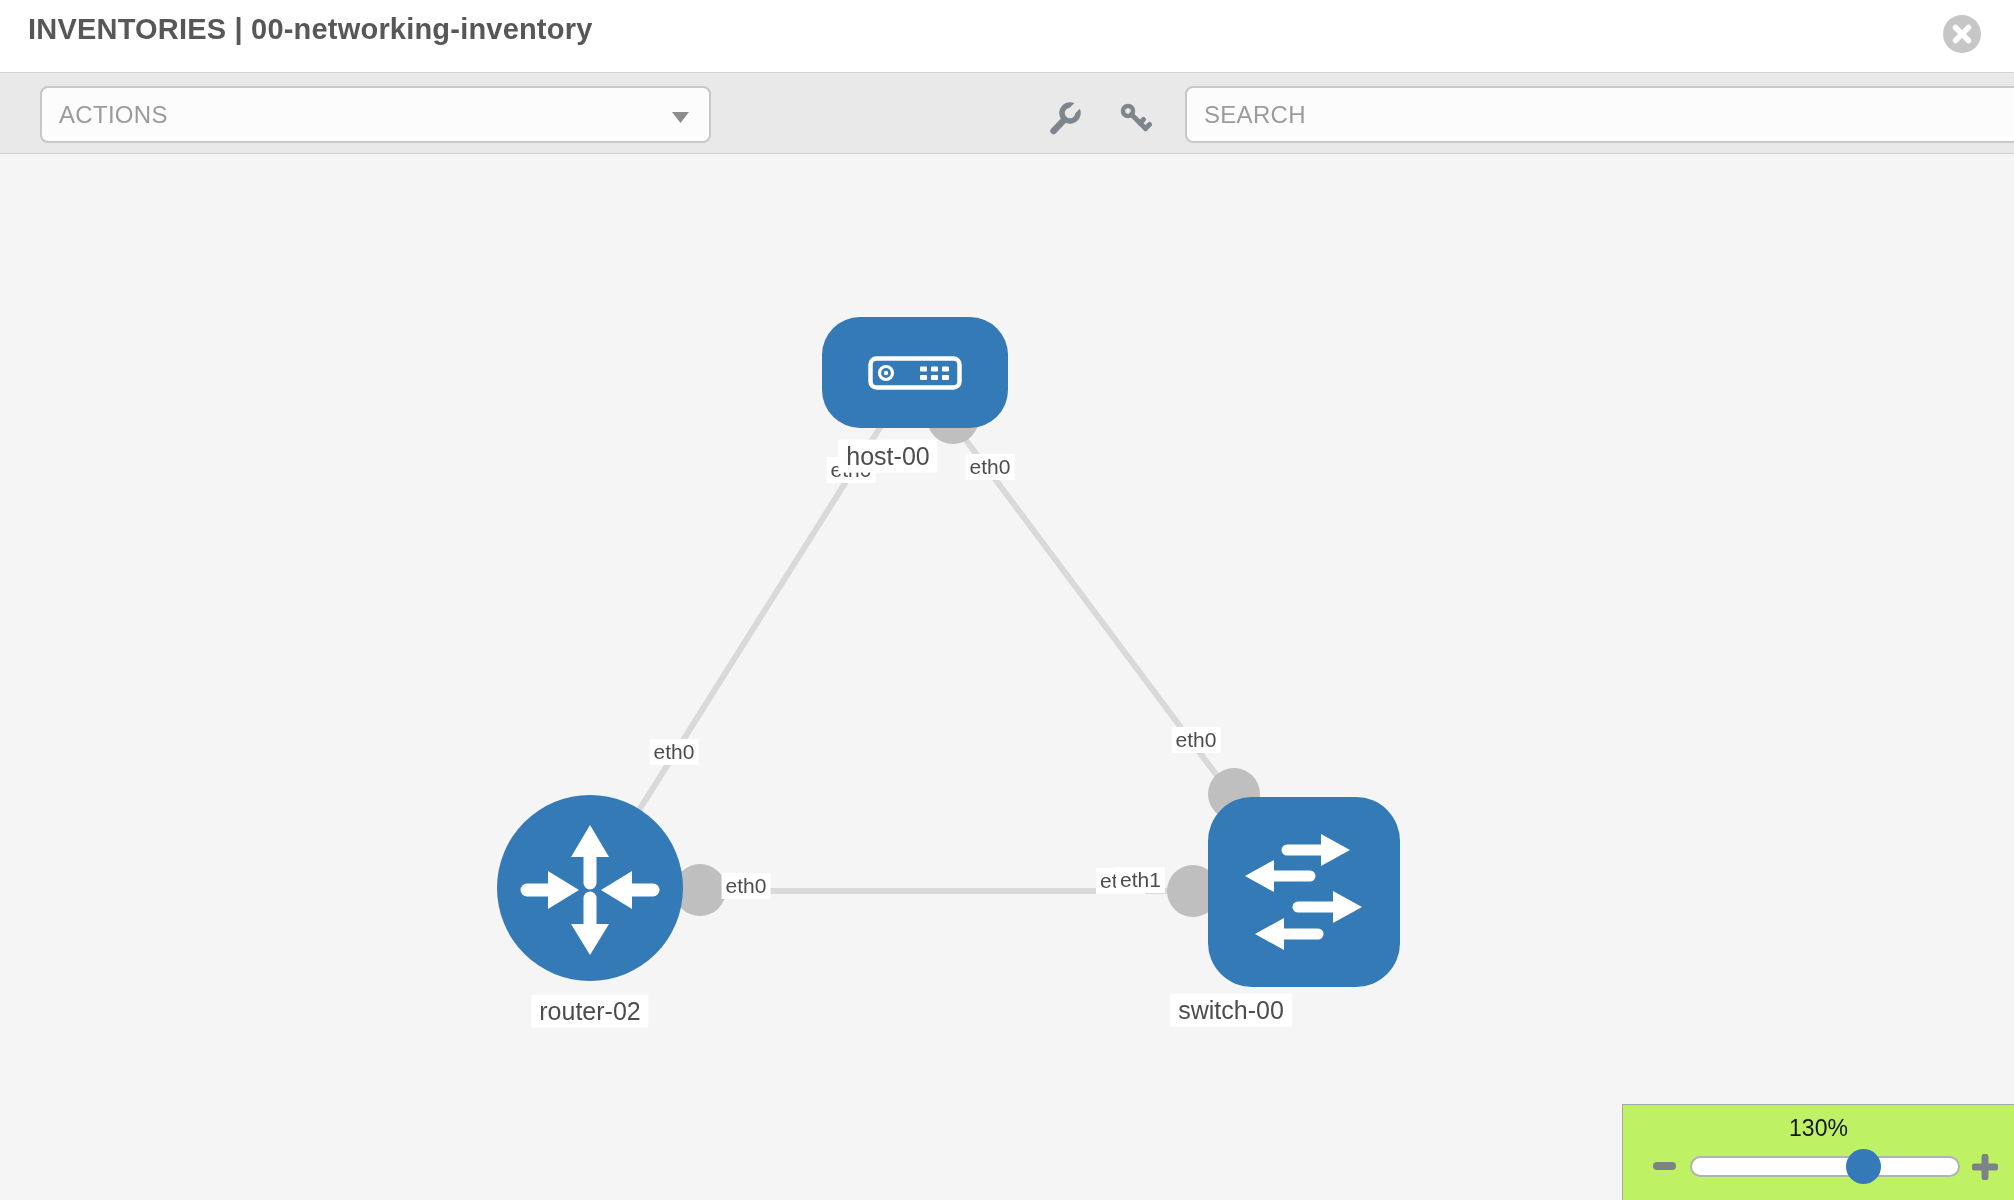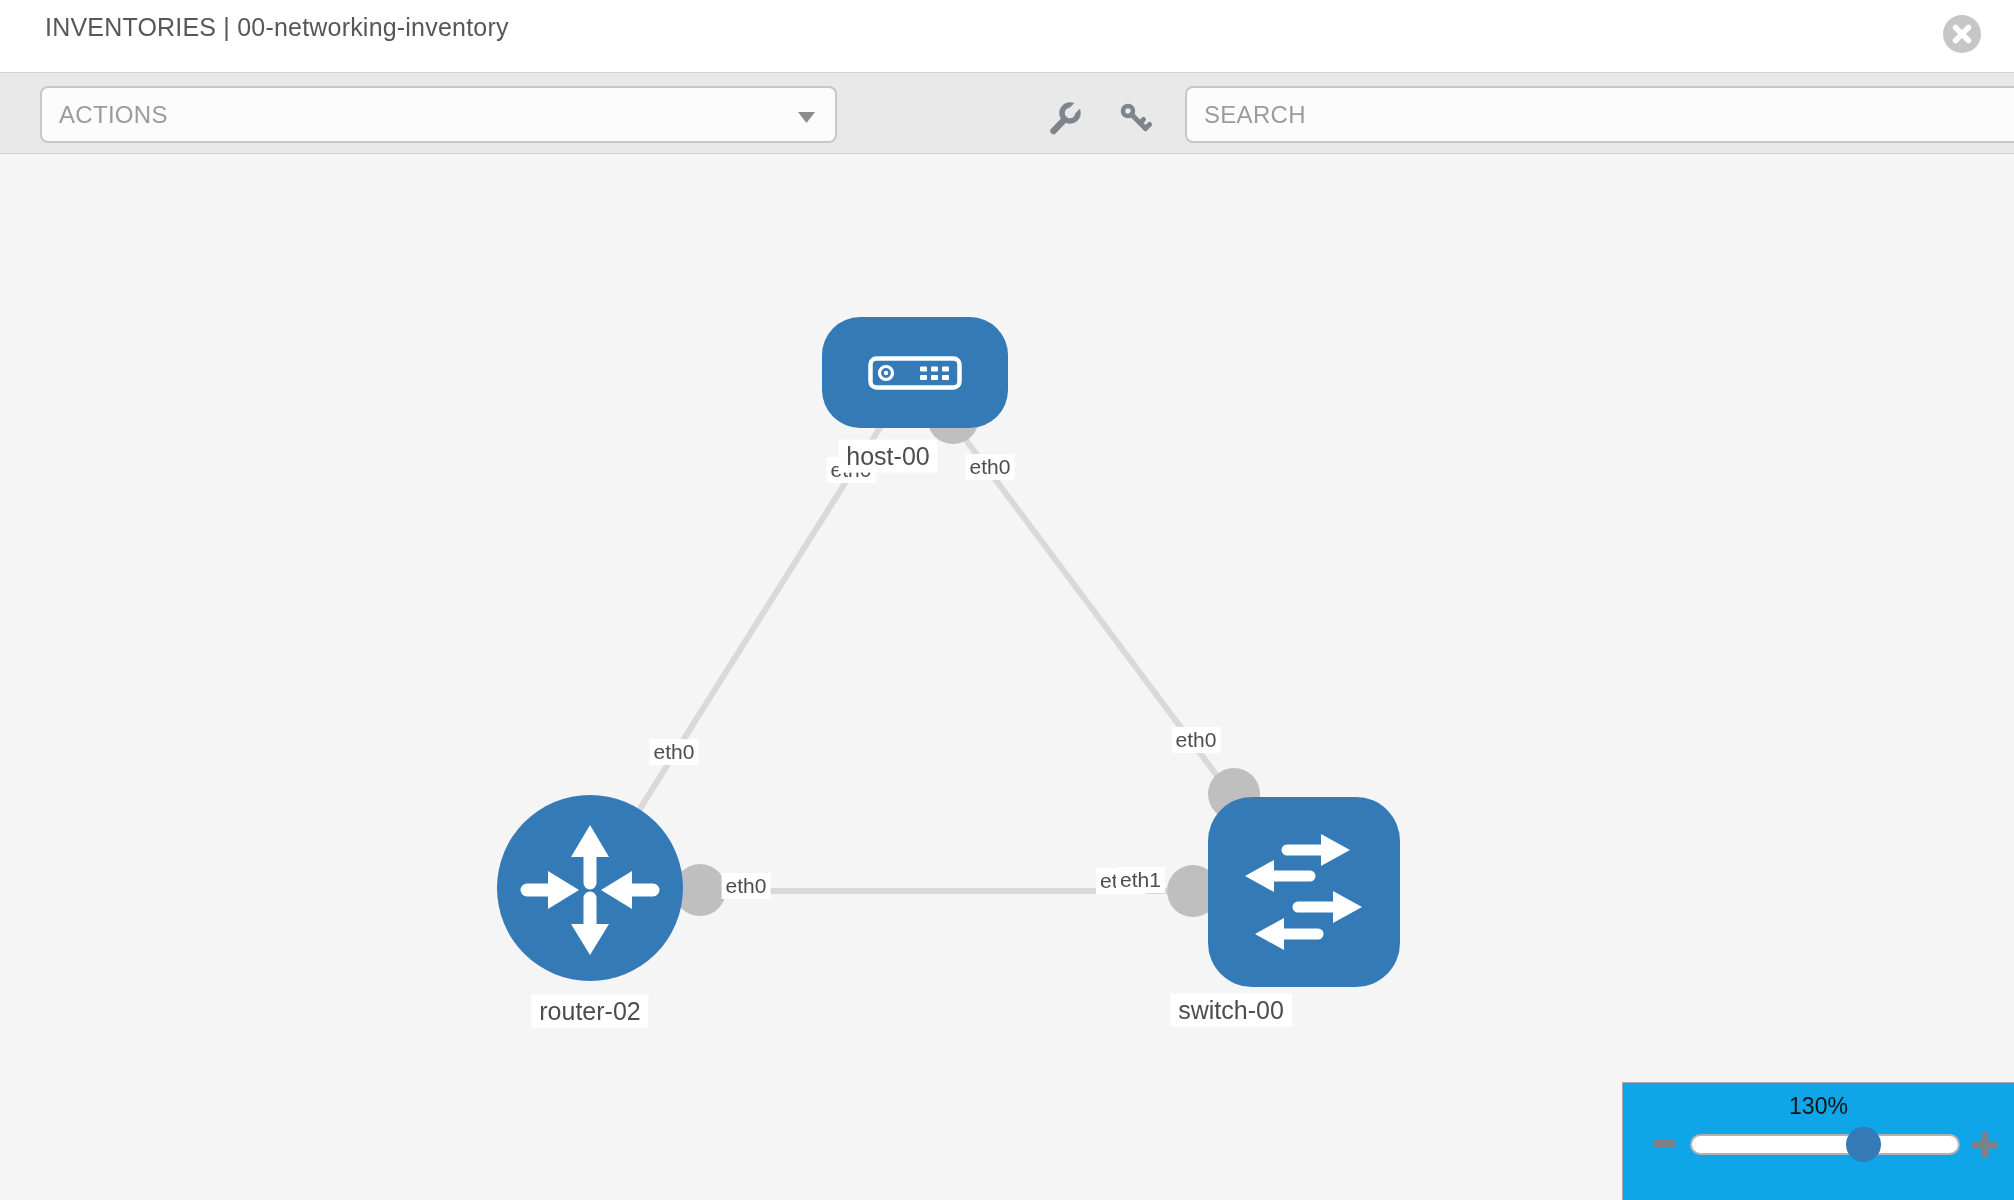--- a/index.html
+++ b/index.html
@@ -8,7 +8,7 @@
 
   
   .header { position:relative; width:100%; height:72px; background:#ffffff; }
-  .page-title { position:absolute; left:45px; top:13px; font-size:25px; font-weight:400;
+  .page-title { position:absolute; left:28px; top:13px; font-size:29px; font-weight:700;
     color:#575757; letter-spacing:.2px; }
   .close-btn { position:absolute; left:1943px; top:15px; width:38px; height:38px;
     border:none; background:transparent; cursor:pointer; padding:0; }

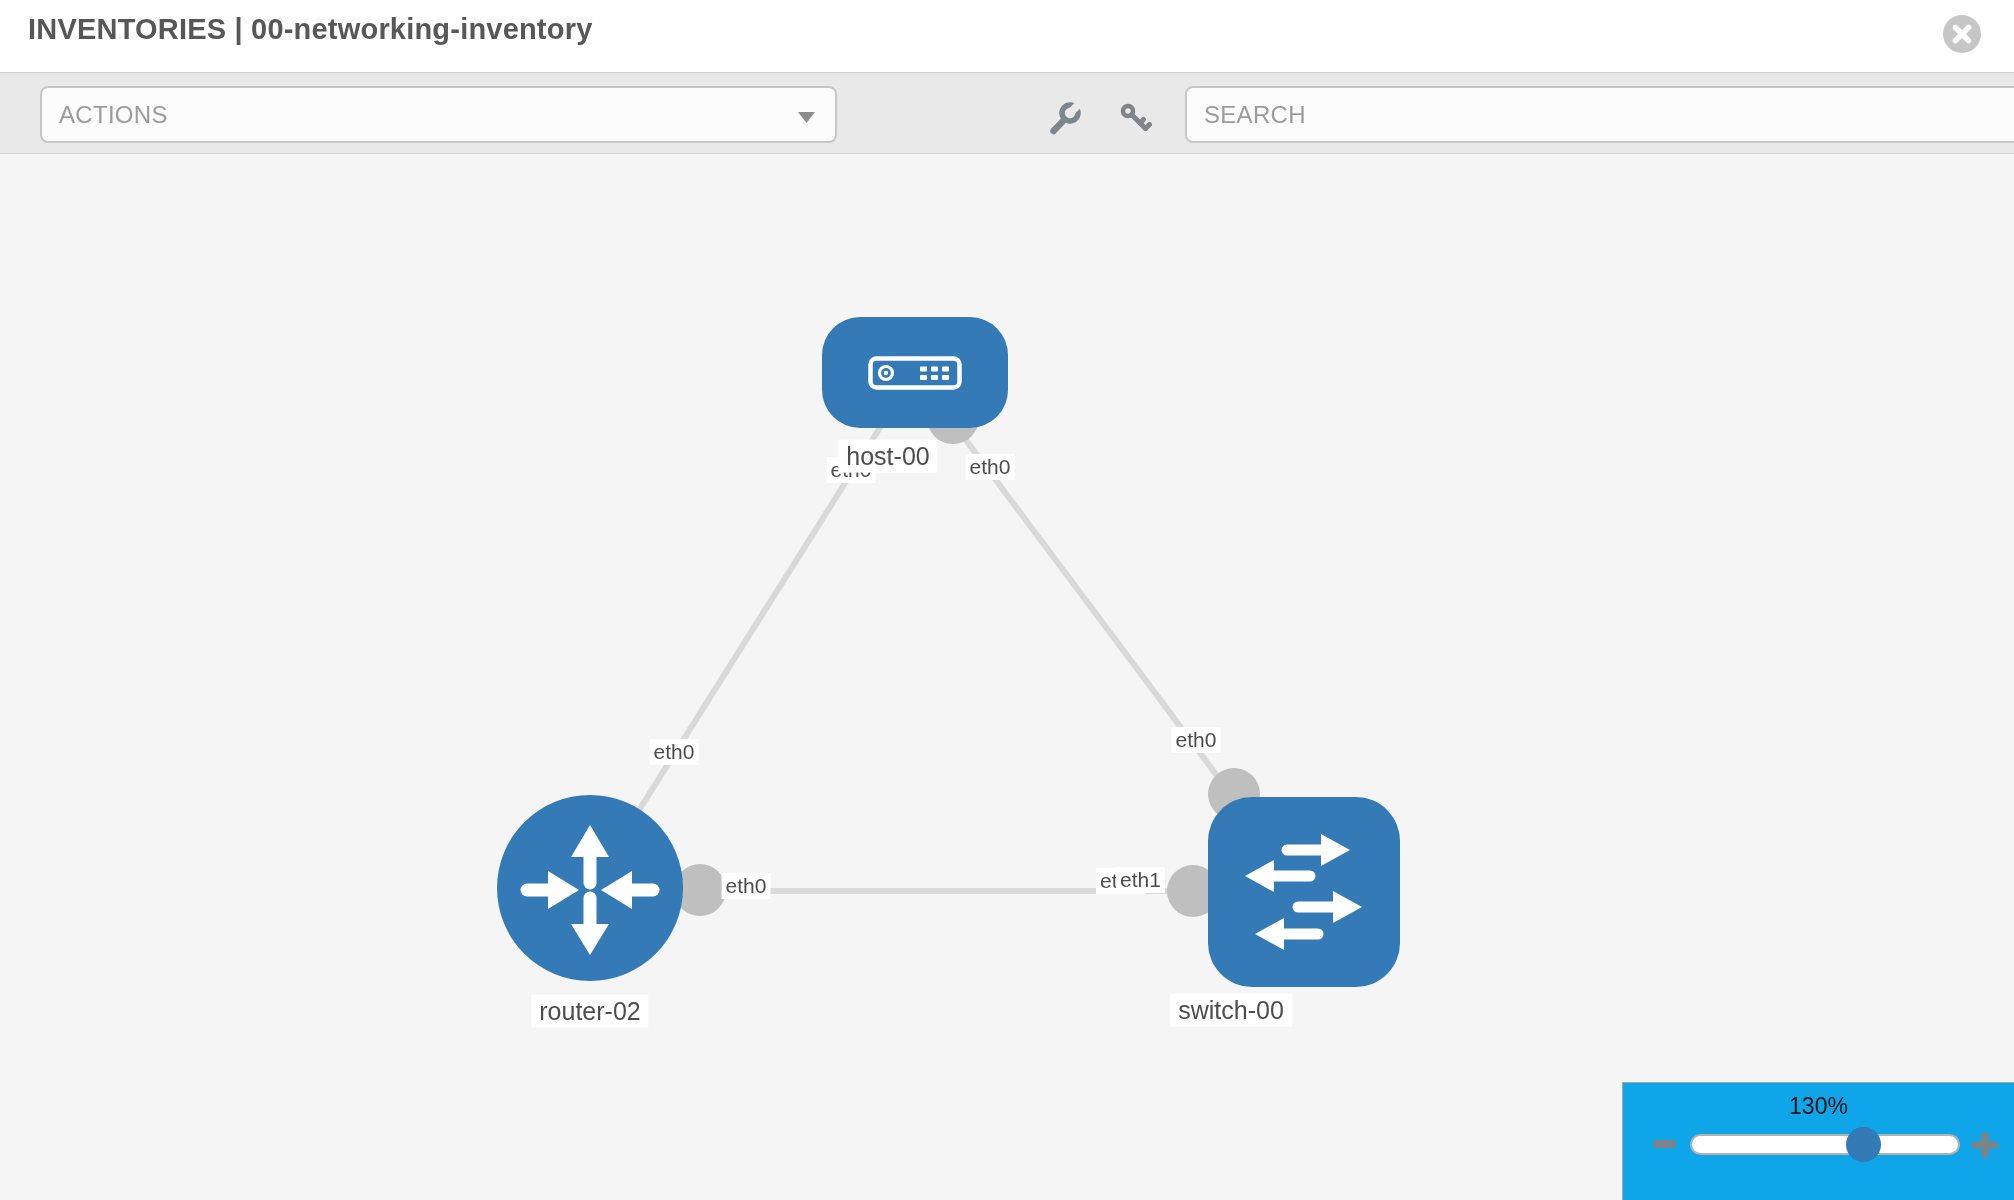--- a/index.html
+++ b/index.html
@@ -21,7 +21,7 @@
     cursor:pointer; }
   .select-box .lbl { font-size:24px; color:#9b9b9b; padding-left:17px; letter-spacing:.3px; }
   .select-box .caret { position:absolute; right:20px; top:24px; }
-  .actions-box { left:40px; width:797px; }
+  .actions-box { left:40px; width:671px; }
   .search-box { left:1185px; width:884px; }
   .tool-icon-btn { position:absolute; top:98px; width:40px; height:40px; border:none;
     background:transparent; cursor:pointer; padding:0; }

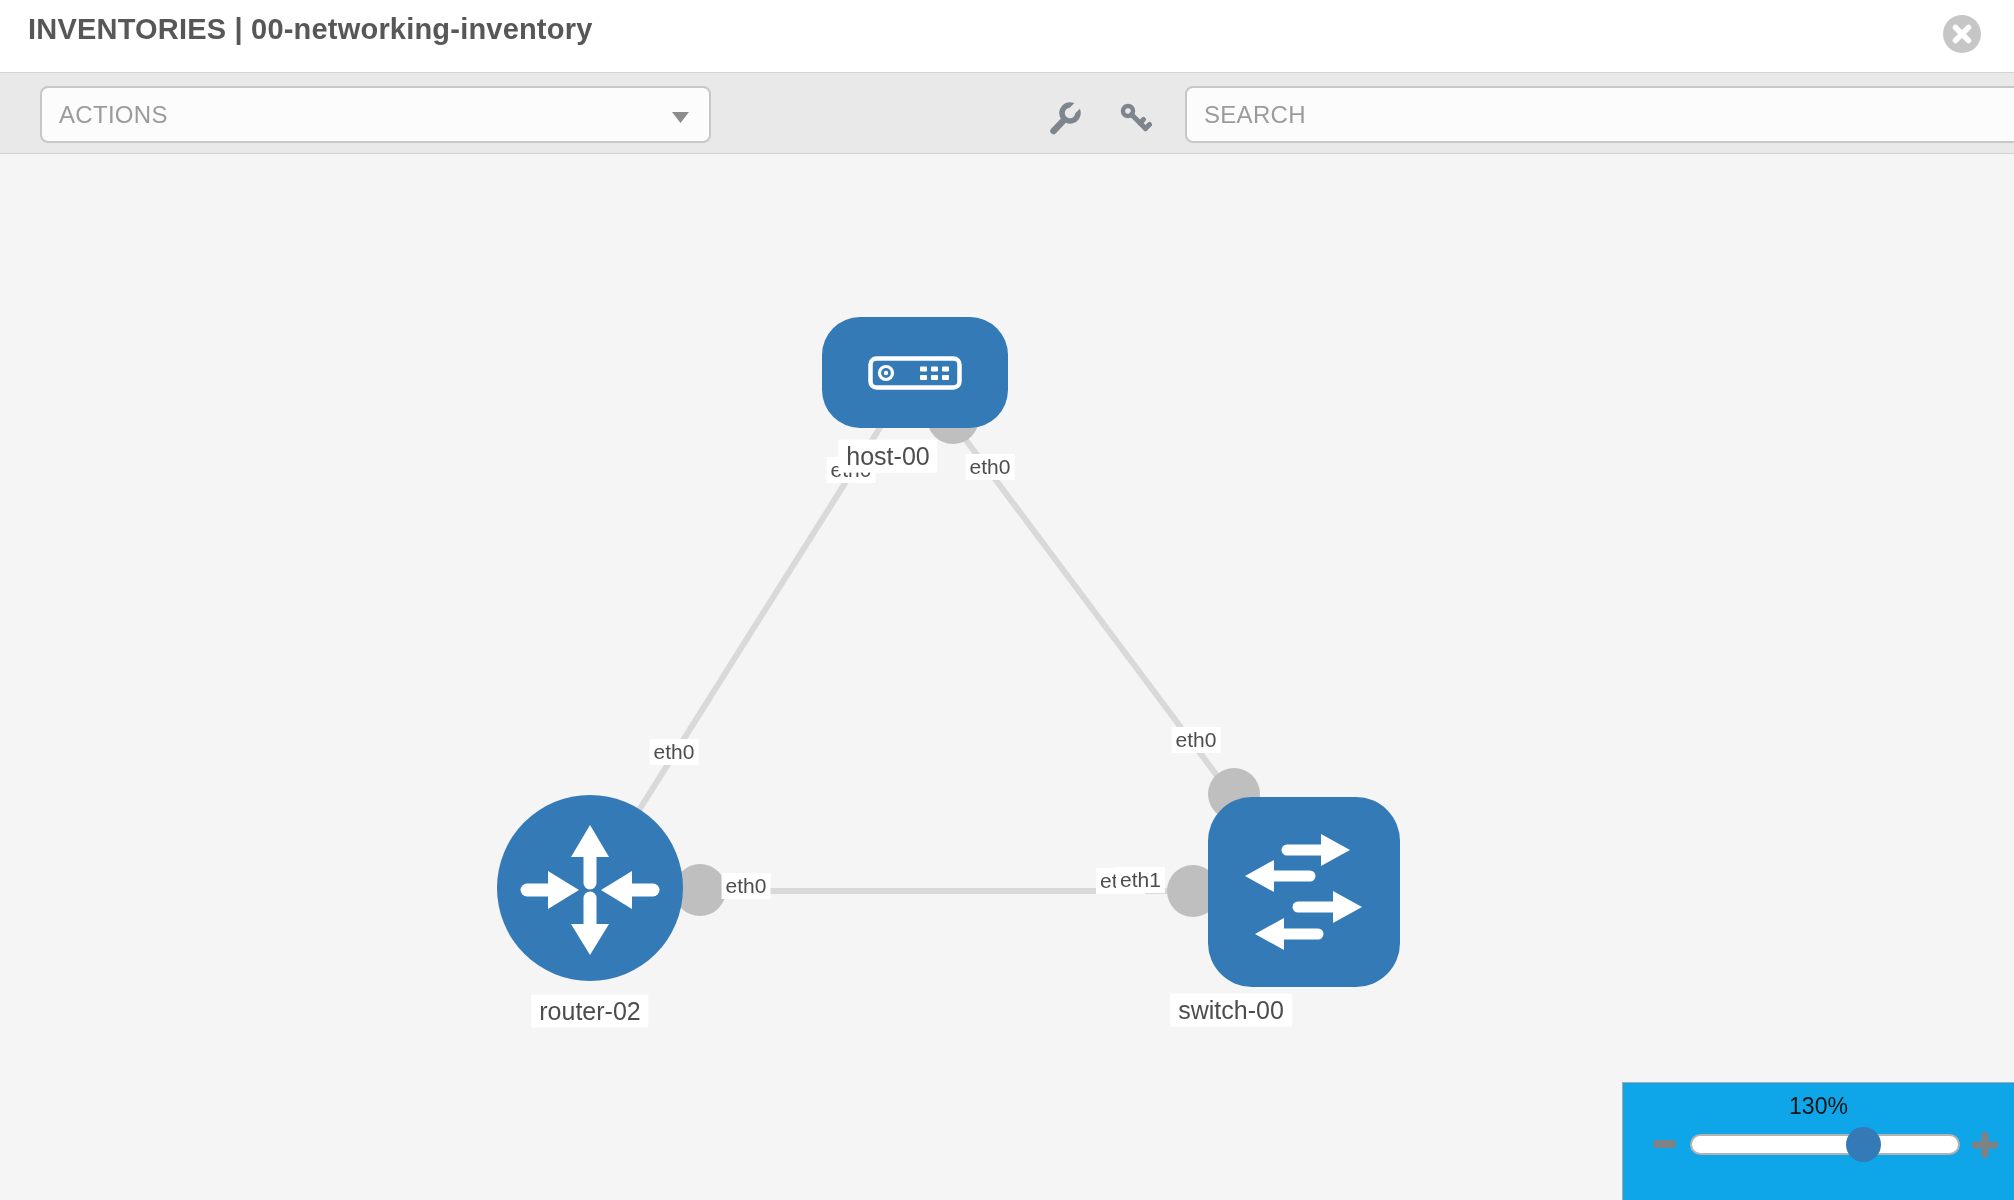--- a/index.html
+++ b/index.html
@@ -46,8 +46,8 @@
   .iface-label.abs { transform:none; }
 
   
-  .zoom-panel { position:absolute; right:0; bottom:0; width:392px; height:118px;
-    background:#0ea5e9; border-top:1px solid #a8a8a8; border-left:1px solid #a8a8a8; z-index:10; }
+  .zoom-panel { position:absolute; right:0; bottom:0; width:392px; height:96px;
+    background:#bef264; border-top:1px solid #a8a8a8; border-left:1px solid #a8a8a8; z-index:10; }
   .zoom-level { margin-top:10px; width:100%; text-align:center; font-size:23px; color:#141414; }
   .slider-row { position:absolute; left:0; top:47px; width:100%; height:44px; }
   .zoom-minus { position:absolute; left:30px; top:10px; width:23px; height:8px;

